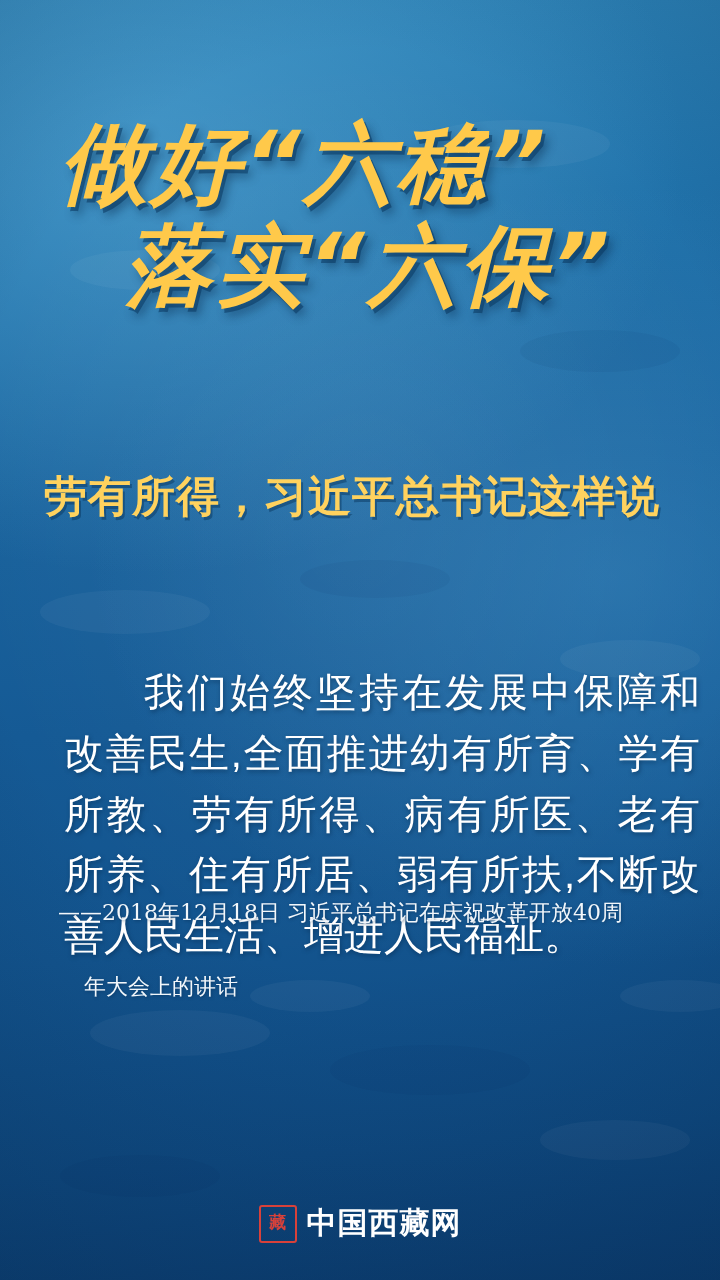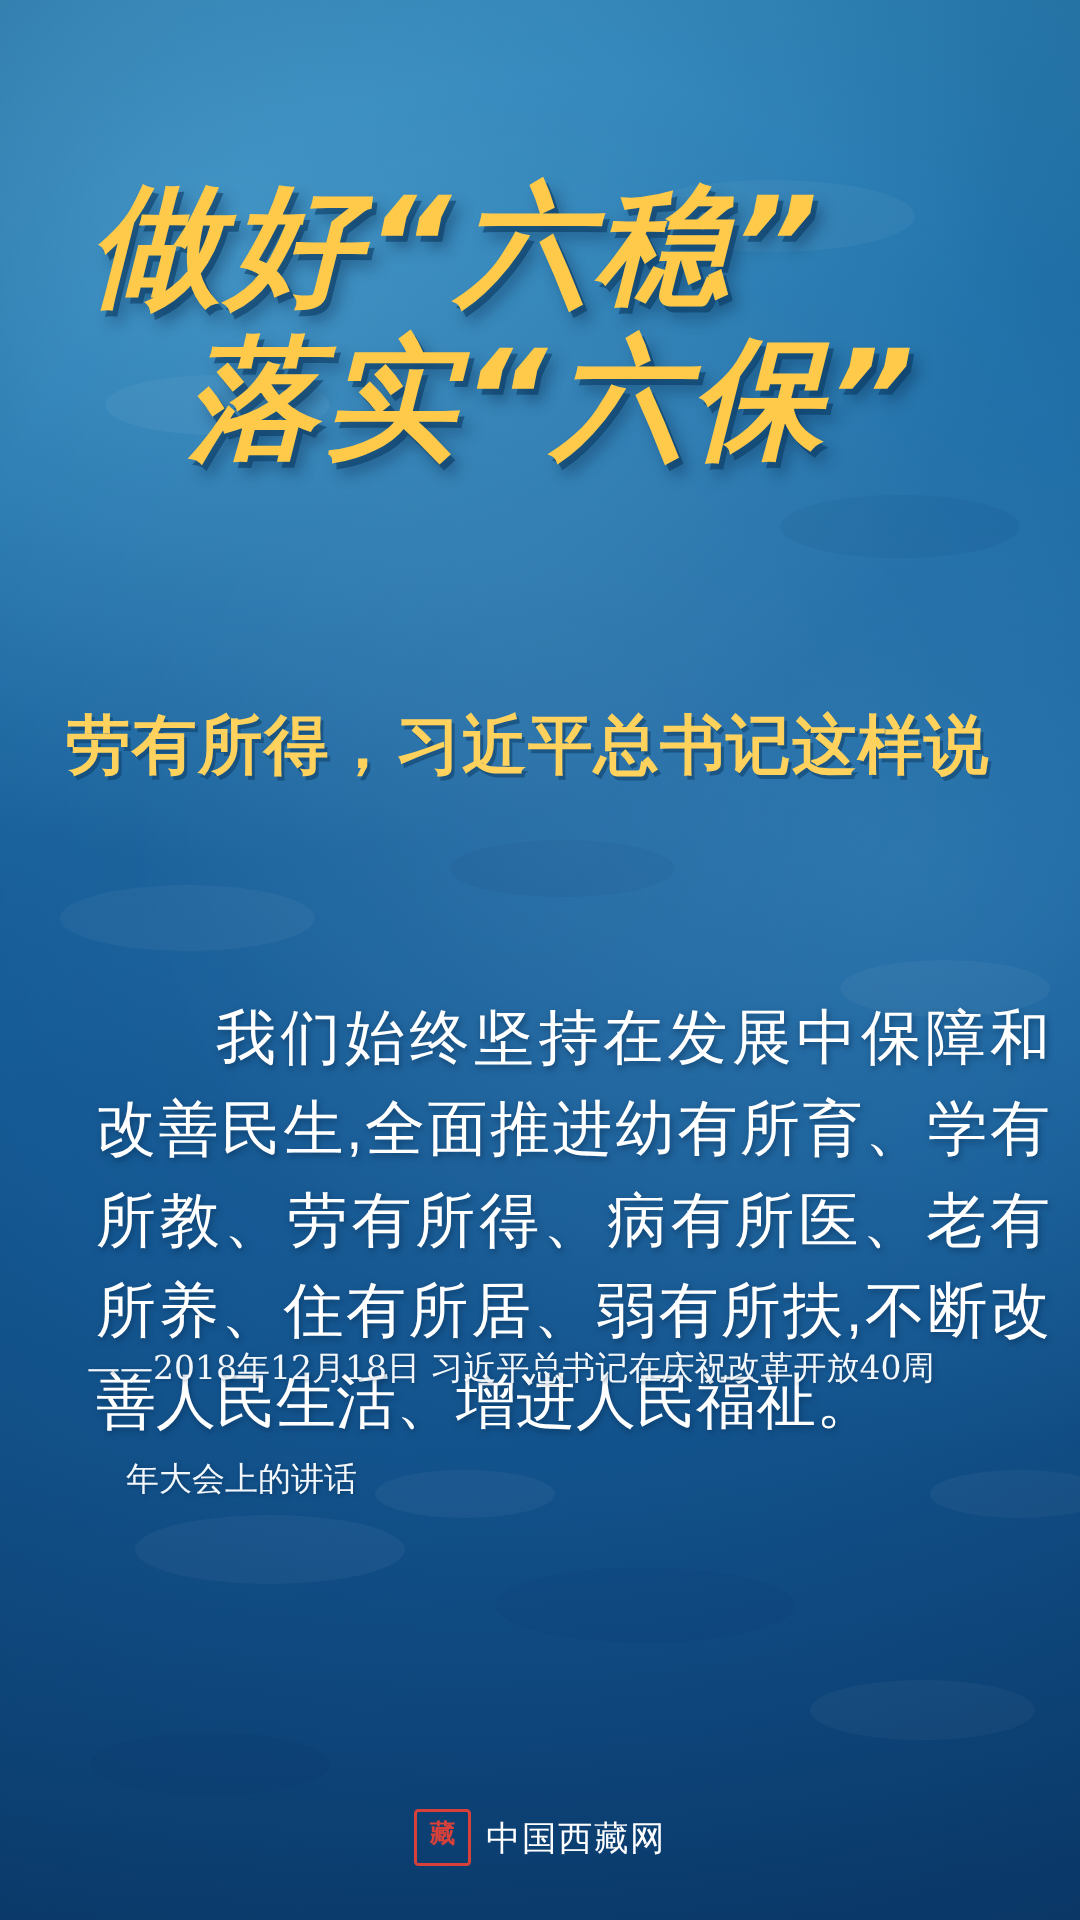--- a/index.html
+++ b/index.html
@@ -124,9 +124,10 @@
   }
   .footer-text {
     color: #ffffff;
-    font-size: 23px;
+    font-size: 30px;
     letter-spacing: 1px;
     font-family: "DejaVu Sans", "Liberation Sans", sans-serif;
+    font-weight: bold;
   }
 </style>
 </head>

